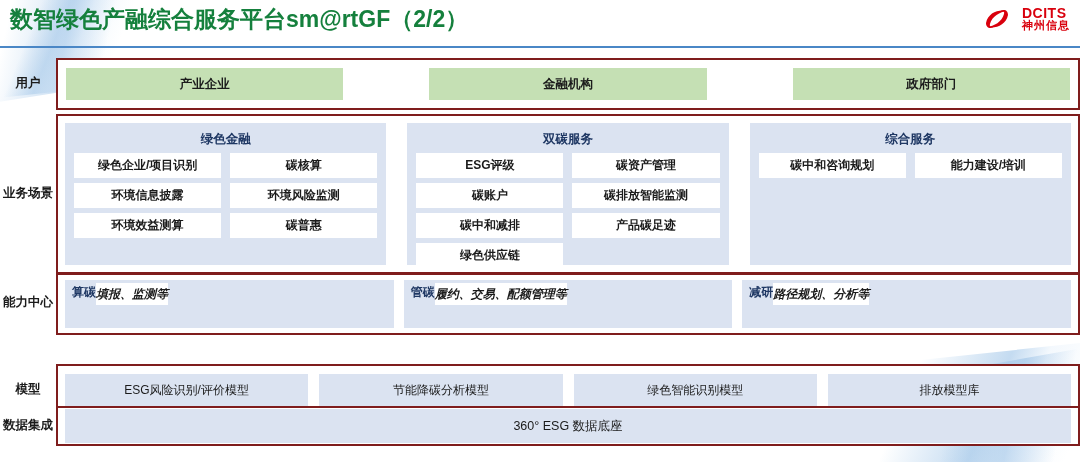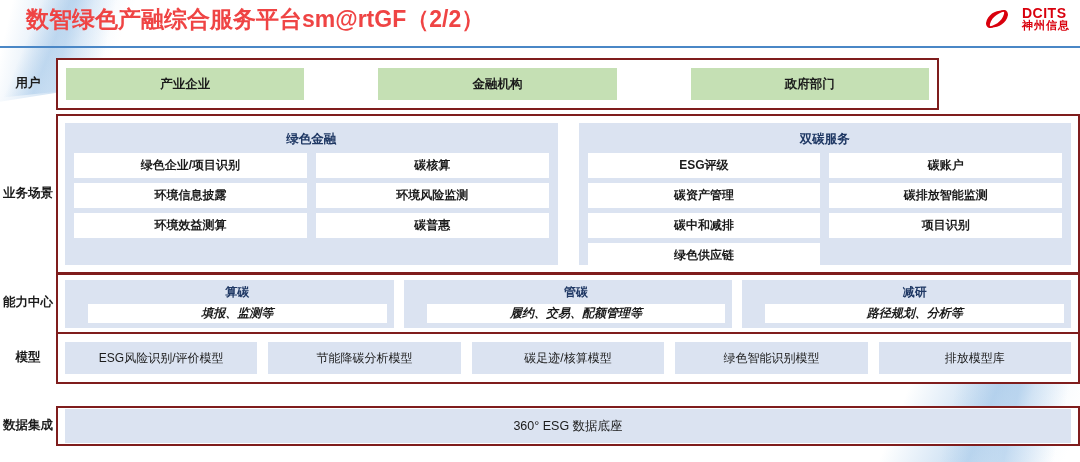--- a/index.html
+++ b/index.html
@@ -75,10 +75,9 @@
     left: 10px; top: 4px;
     font-size: 23px;
     font-weight: bold;
-    color: #ef4444;
+    color: #15803d;
     letter-spacing: 0px;
     white-space: nowrap;
-    margin-left: 16px;
   }
   .divider {
     position: absolute;

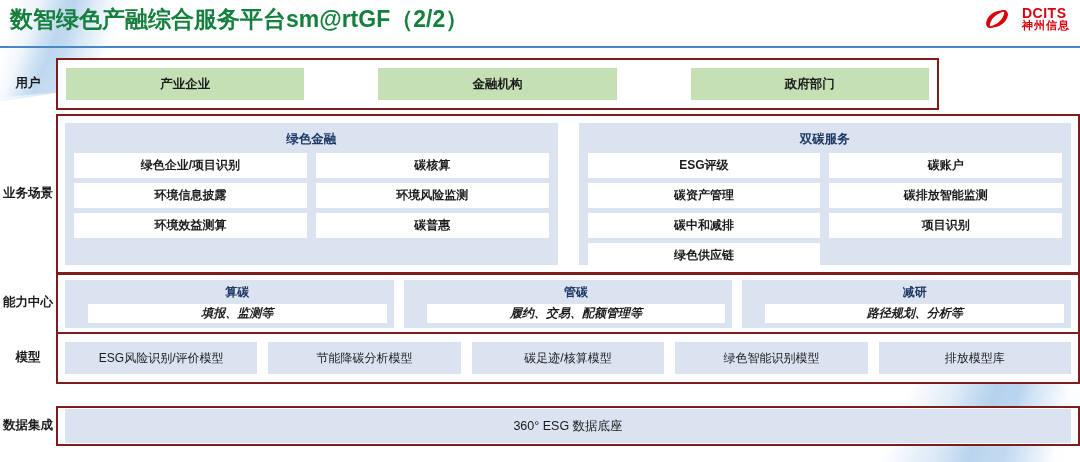--- a/index.html
+++ b/index.html
@@ -139,7 +139,7 @@
   }
 
   
-  #user-row { left: 0; top: 58px; width: 939px; height: 52px; justify-content: flex-end; }
+  #user-row { left: 0; top: 58px; width: 1080px; height: 52px; justify-content: flex-end; }
   #user-row .row-frame {
     padding: 5px 8px;
     gap: 0;

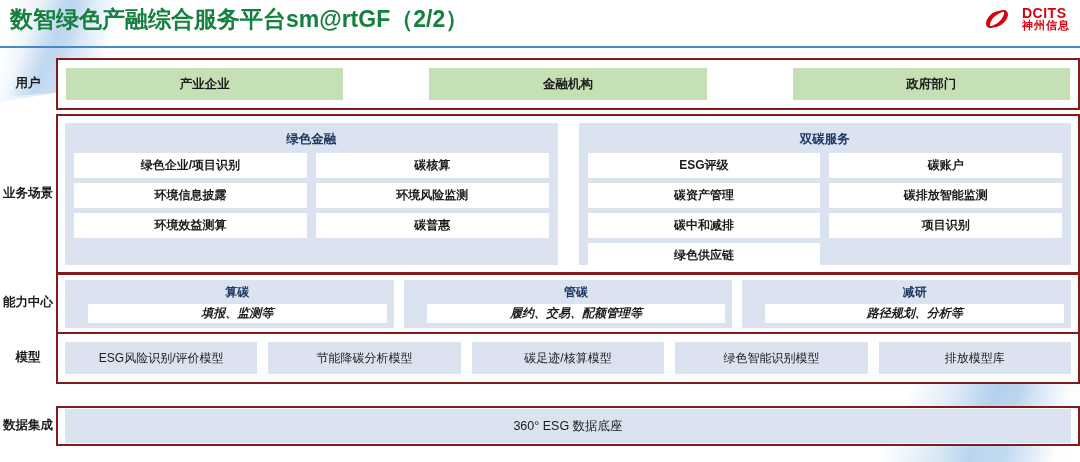--- a/index.html
+++ b/index.html
@@ -325,6 +325,13 @@
       </div>
     </div>
 
+    <div class="biz-panel">
+      <div class="panel-title">综合服务</div>
+      <div class="panel-grid">
+        <div class="biz-item">碳中和咨询规划</div>
+        <div class="biz-item">能力建设/培训</div>
+      </div>
+    </div>
 
   </div>
 </div>

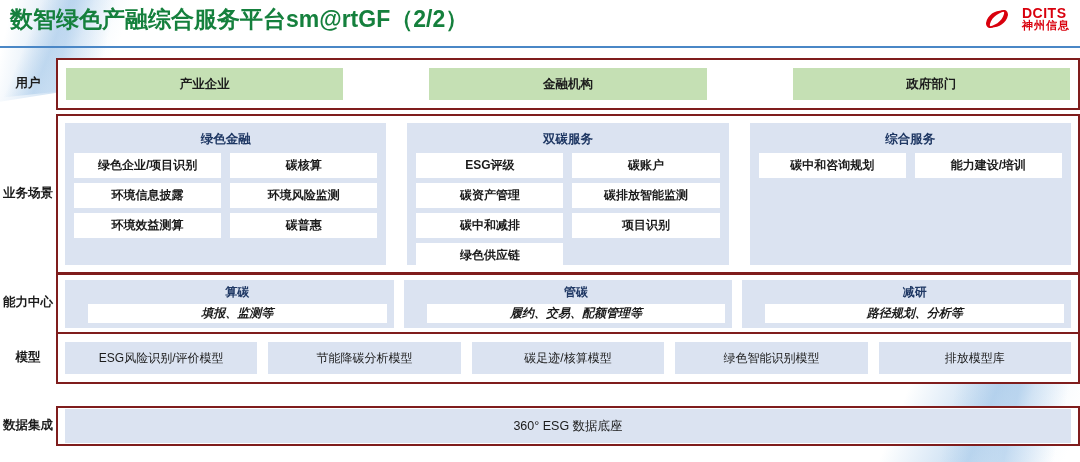--- a/index.html
+++ b/index.html
@@ -316,8 +316,8 @@
       <div class="panel-title">双碳服务</div>
       <div class="panel-grid">
         <div class="biz-item">ESG评级</div>
+        <div class="biz-item">碳资产管理</div>
         <div class="biz-item">碳账户</div>
-        <div class="biz-item">碳资产管理</div>
         <div class="biz-item">碳排放智能监测</div>
         <div class="biz-item">碳中和减排</div>
         <div class="biz-item">项目识别</div>

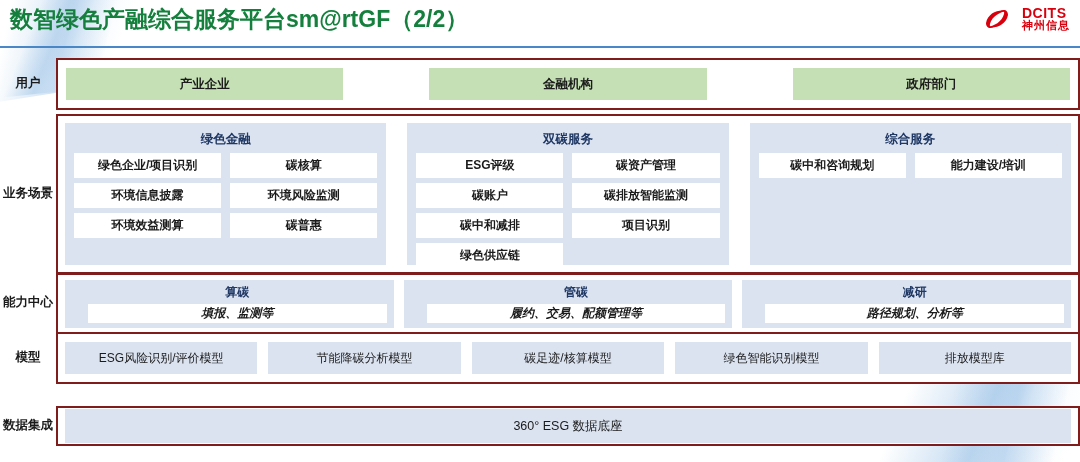--- a/index.html
+++ b/index.html
@@ -320,7 +320,7 @@
         <div class="biz-item">碳账户</div>
         <div class="biz-item">碳排放智能监测</div>
         <div class="biz-item">碳中和减排</div>
-        <div class="biz-item">项目识别</div>
+        <div class="biz-item">产品碳足迹</div>
         <div class="biz-item">绿色供应链</div>
       </div>
     </div>

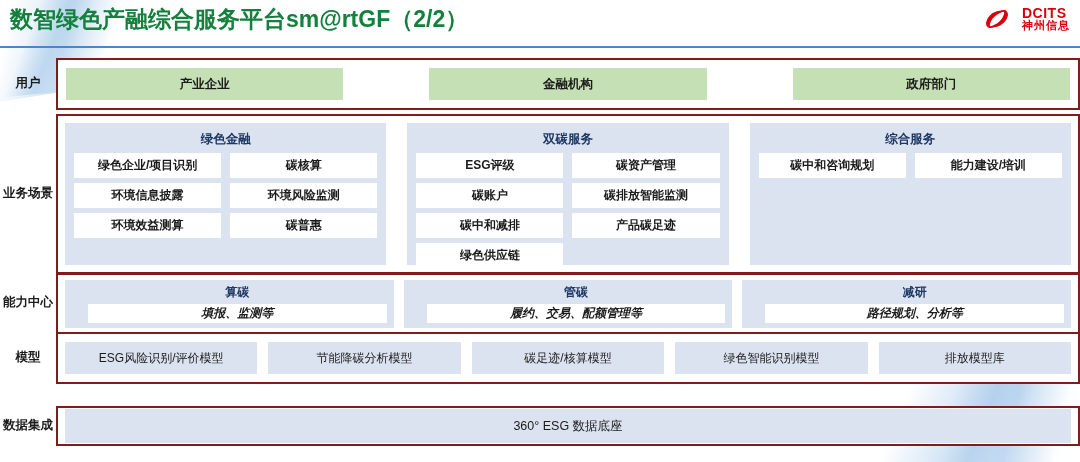--- a/index.html
+++ b/index.html
@@ -208,10 +208,10 @@
   .cap-panel {
     flex: 1;
     background: #dbe3f1;
-    padding: 3px 7px 5px 23px;
+    padding: 3px 7px 5px 7px;
     box-sizing: border-box;
     display: flex;
-    flex-direction: column;
+    flex-direction: row;
   }
   .cap-title {
     text-align: center;

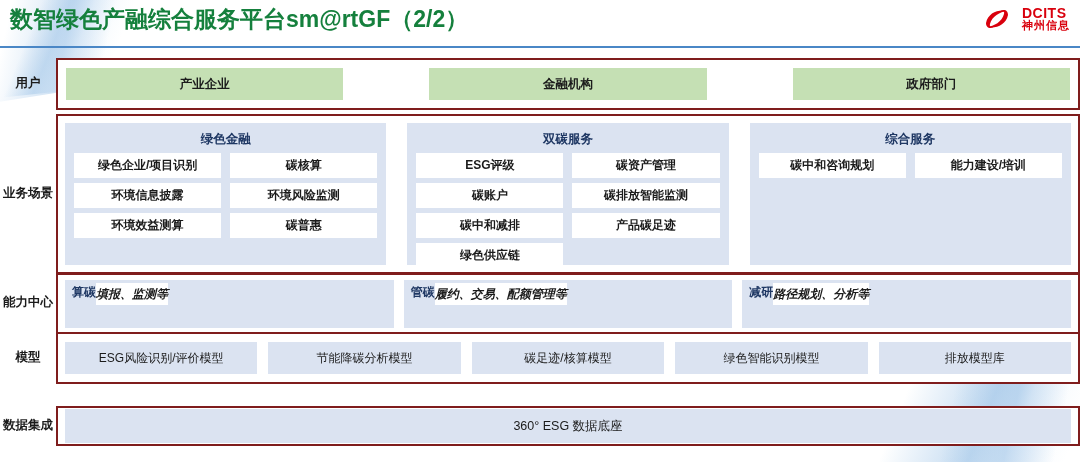--- a/index.html
+++ b/index.html
@@ -233,7 +233,7 @@
   }
 
   
-  #model-row { left: 0; top: 332px; width: 1080px; height: 52px; }
+  #model-row { left: 0; top: 364px; width: 1080px; height: 52px; }
   #model-row .row-frame {
     padding: 16px 7px;
     gap: 11px;

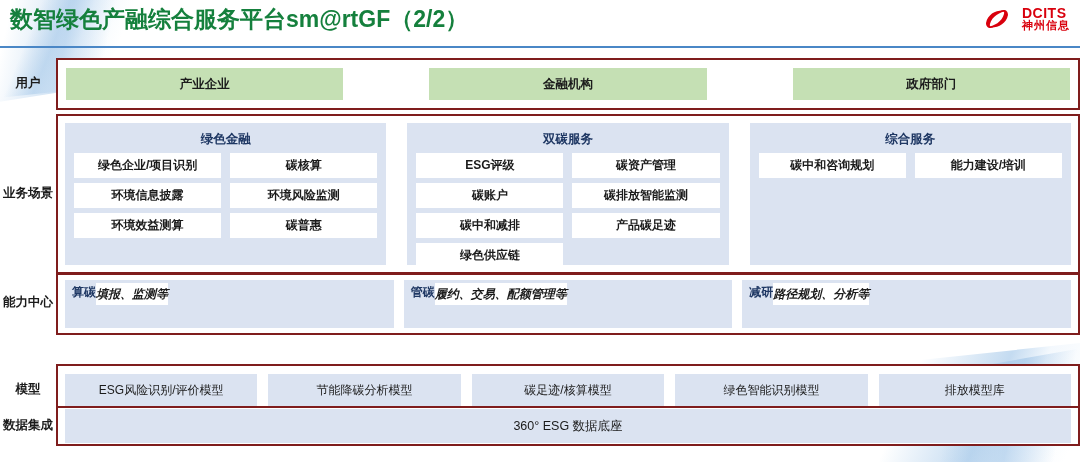--- a/index.html
+++ b/index.html
@@ -359,7 +359,6 @@
   <div class="row-frame">
     <div class="model-chip">ESG风险识别/评价模型</div>
     <div class="model-chip">节能降碳分析模型</div>
-    <div class="model-chip">碳足迹/核算模型</div>
     <div class="model-chip">绿色智能识别模型</div>
     <div class="model-chip">排放模型库</div>
   </div>

